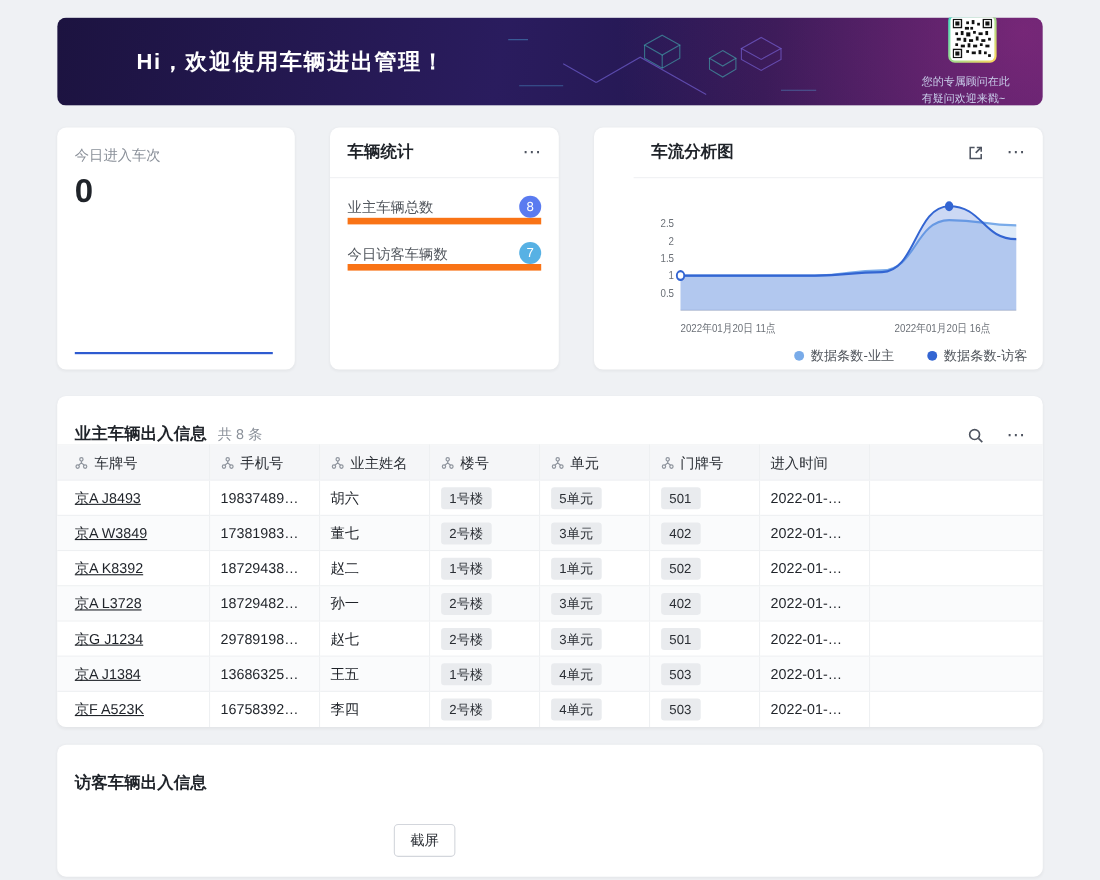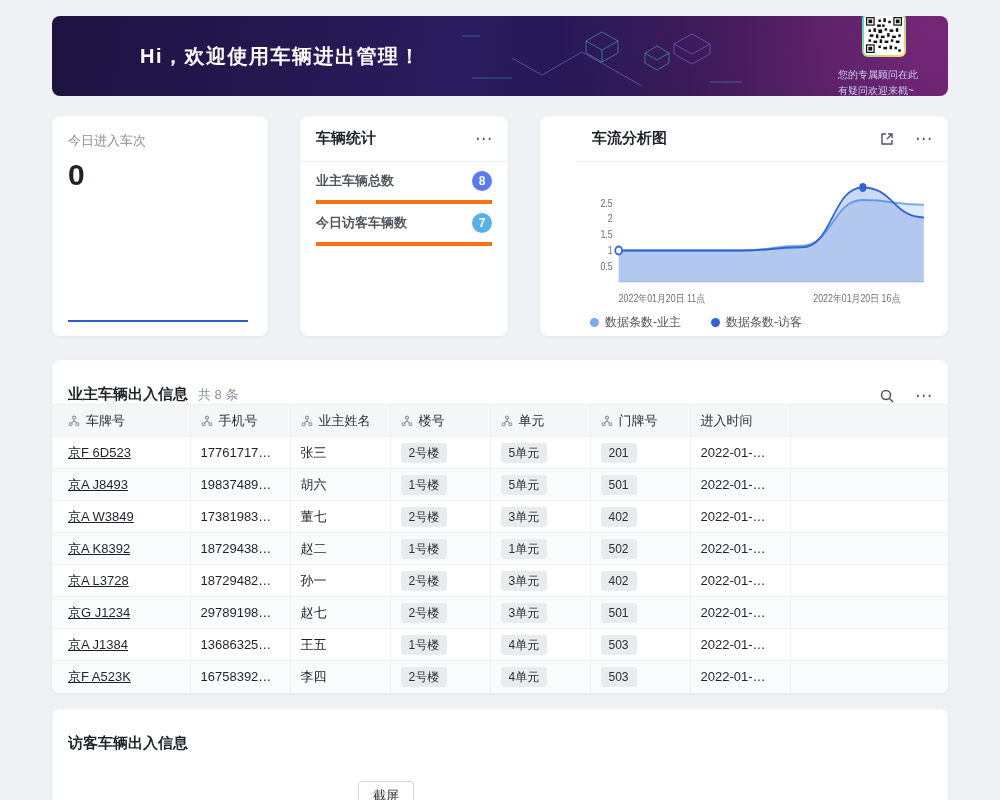--- a/index.html
+++ b/index.html
@@ -19,7 +19,7 @@
     margin-bottom: 20px;
   }
   .banner-title {
-    position: absolute; left: 88px; top: 50%; transform: translateY(-50%);
+    position: absolute; left: 72px; top: 50%; transform: translateY(-50%);
     color: #fff; font-size: 20px; font-weight: 700; letter-spacing: 1.5px;
   }
   .banner-art { position: absolute; left: 400px; top: 0; }

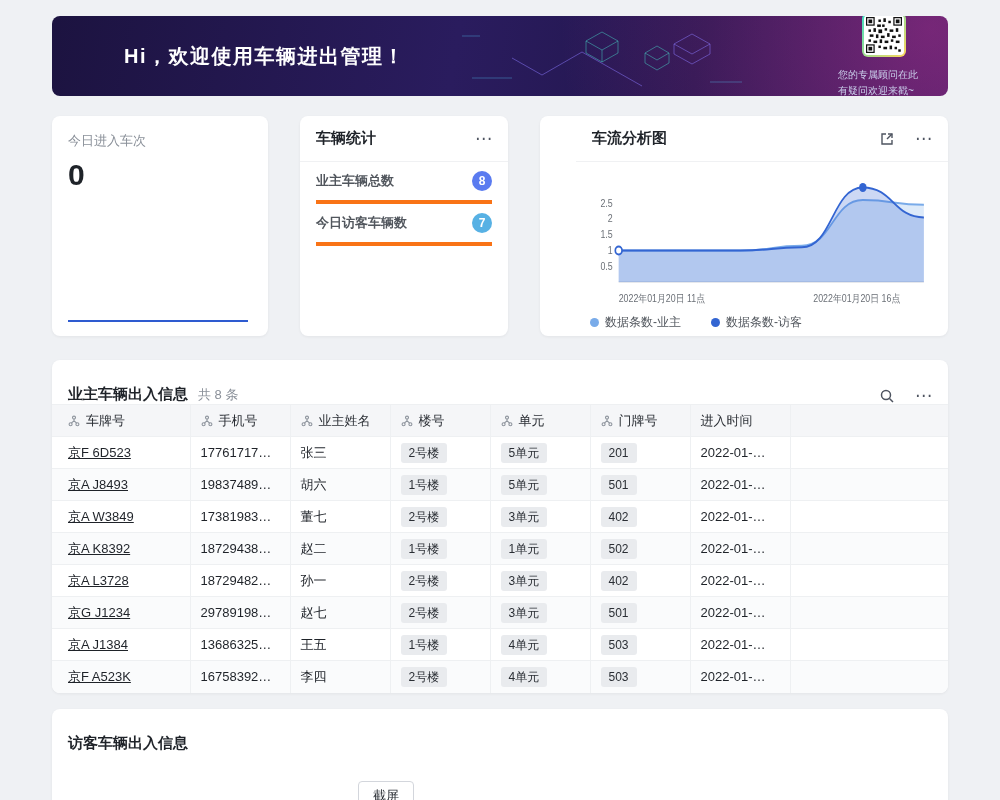--- a/index.html
+++ b/index.html
@@ -46,8 +46,8 @@
     height: 2px; background: #2e5bd0; }
 
   .card-vstats { width: 208px; height: 220px; }
-  .stat-row { display: flex; align-items: center; justify-content: space-between;
-    height: 42px; border-bottom: 4px solid #f97316; margin: 0 16px; font-weight: bold; }
+  .stat-row { display: flex; align-items: flex-end; justify-content: space-between;
+    height: 42px; border-bottom: 6px solid #f97316; margin: 0 16px; }
   .stat-label { font-size: 13px; color: #51565d; }
   .badge { min-width: 20px; height: 20px; border-radius: 10px; color: #fff; font-size: 12px;
     display: inline-flex; align-items: center; justify-content: center; padding: 0 3px; }

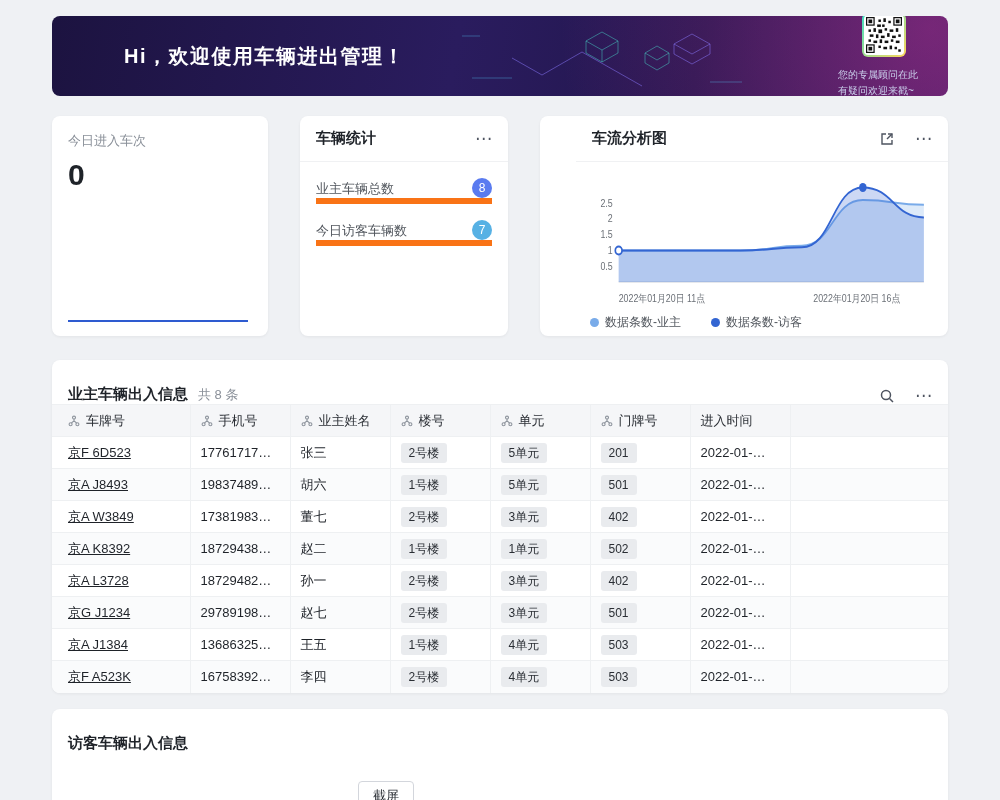--- a/index.html
+++ b/index.html
@@ -55,7 +55,7 @@
   .card-chart { flex: 1; height: 220px; padding-left: 36px; }
   .chart-body { padding: 6px 14px 0; }
   .tick { font-size: 10.5px; fill: #6b7077; }
-  .legend { display: flex; justify-content: flex-start; gap: 30px; margin-top: 2px; }
+  .legend { display: flex; justify-content: flex-end; gap: 30px; margin-top: 2px; }
   .legend-item { display: inline-flex; align-items: center; gap: 6px; font-size: 12px; color: #51565d; }
   .dot { width: 9px; height: 9px; border-radius: 50%; display: inline-block; }
 

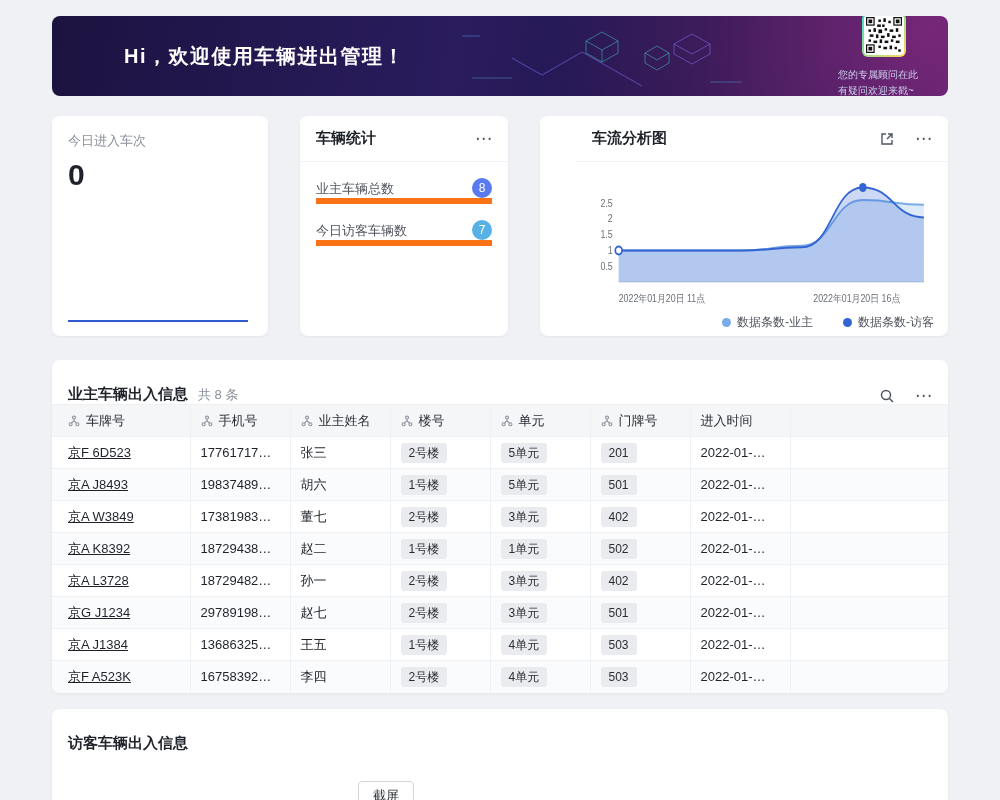--- a/index.html
+++ b/index.html
@@ -340,16 +340,6 @@
         </thead>
       <tbody>
           <tr>
-            <td>京F 6D523</td>
-            <td>17761717…</td>
-            <td>张三</td>
-            <td><span class="pill">2号楼</span></td>
-            <td><span class="pill">5单元</span></td>
-            <td><span class="pill">201</span></td>
-            <td>2022-01-…</td>
-            <td></td>
-          </tr>
-          <tr>
             <td>京A J8493</td>
             <td>19837489…</td>
             <td>胡六</td>

